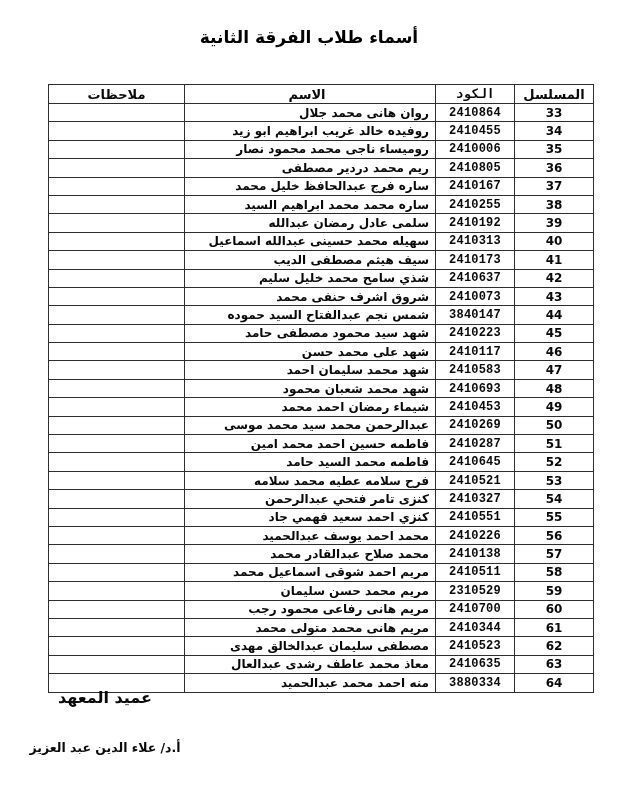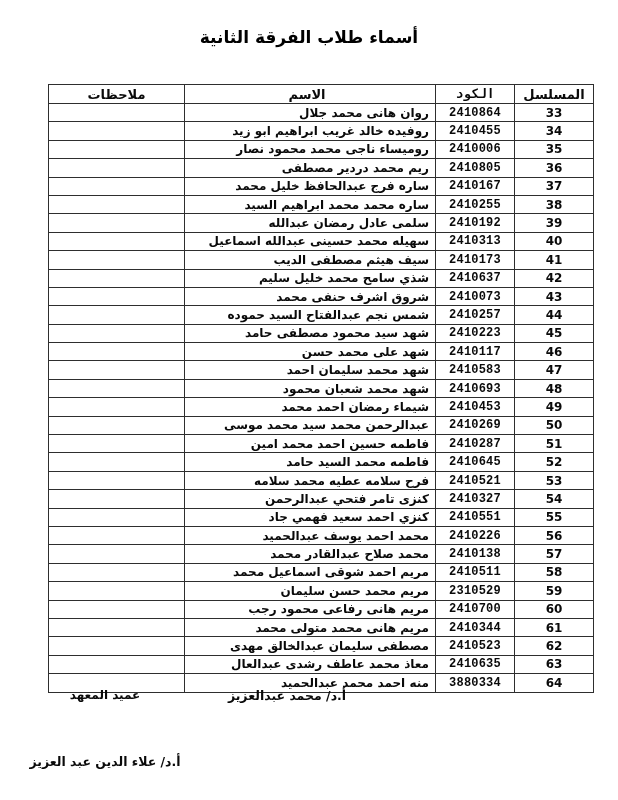--- a/index.html
+++ b/index.html
@@ -122,7 +122,7 @@
       </tr>
       <tr>
         <td class="col-serial">44</td>
-        <td class="col-code">2410257</td>
+        <td class="col-code">3840147</td>
         <td class="col-name">شمس نجم عبدالفتاح السيد حموده</td>
         <td class="col-notes"></td>
       </tr>

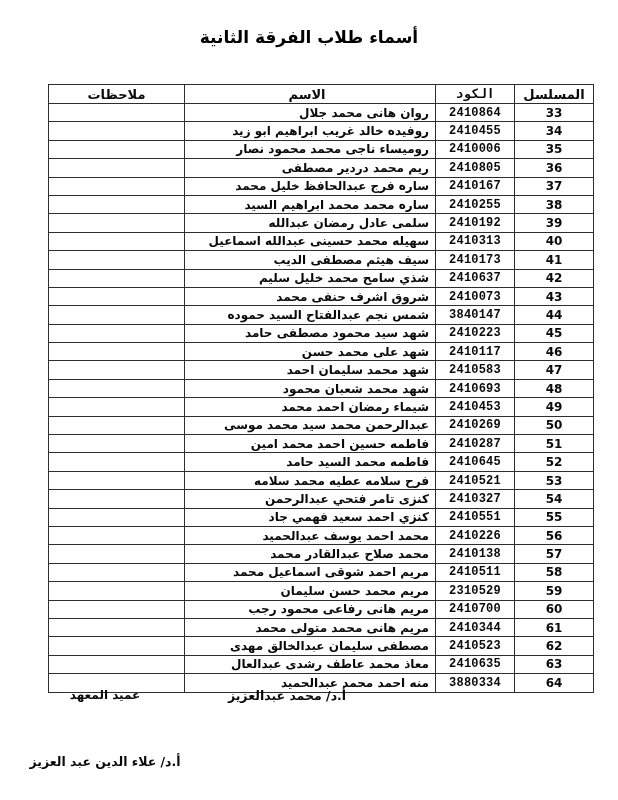--- a/index.html
+++ b/index.html
@@ -31,7 +31,7 @@
     position:absolute;top:688px;left:0;width:618px;height:100px;direction:rtl;
   }
   .sig{position:absolute;width:210px;text-align:center;}
-  .sig .role{font-size:12px;font-weight:bold;margin-bottom:52px;white-space:nowrap;}
+  .sig .role{font-size:16px;font-weight:bold;margin-bottom:33px;white-space:nowrap;}
   .sig .name{font-size:12.5px;font-weight:bold;white-space:nowrap;}
   .sig-director{left:333px;}
   .sig-deputy{left:182px;}

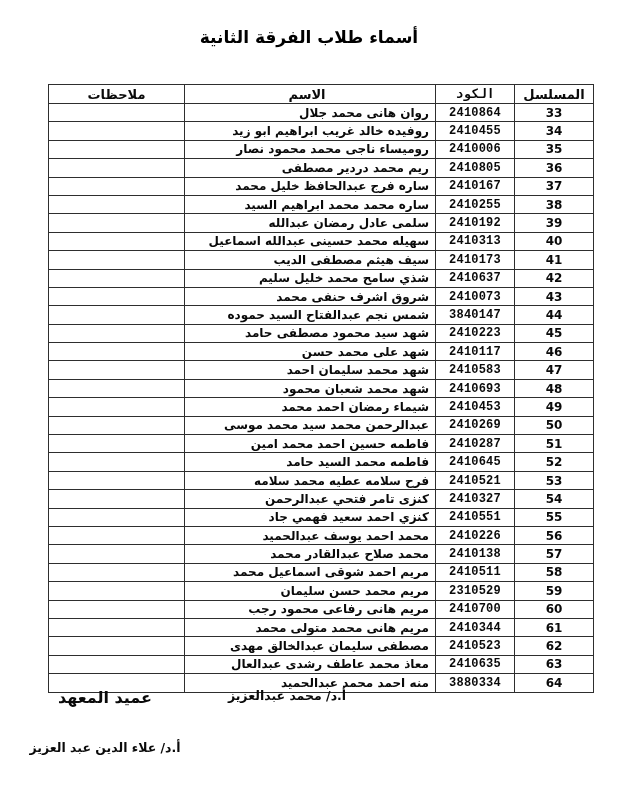--- a/index.html
+++ b/index.html
@@ -251,7 +251,6 @@
 
 <div class="signatures">
   <div class="sig sig-deputy">
-    <div class="name">أ.د/ محمد عبدالعزيز</div>
   </div>
   <div class="sig sig-dean">
     <div class="role">عميد المعهد</div>

